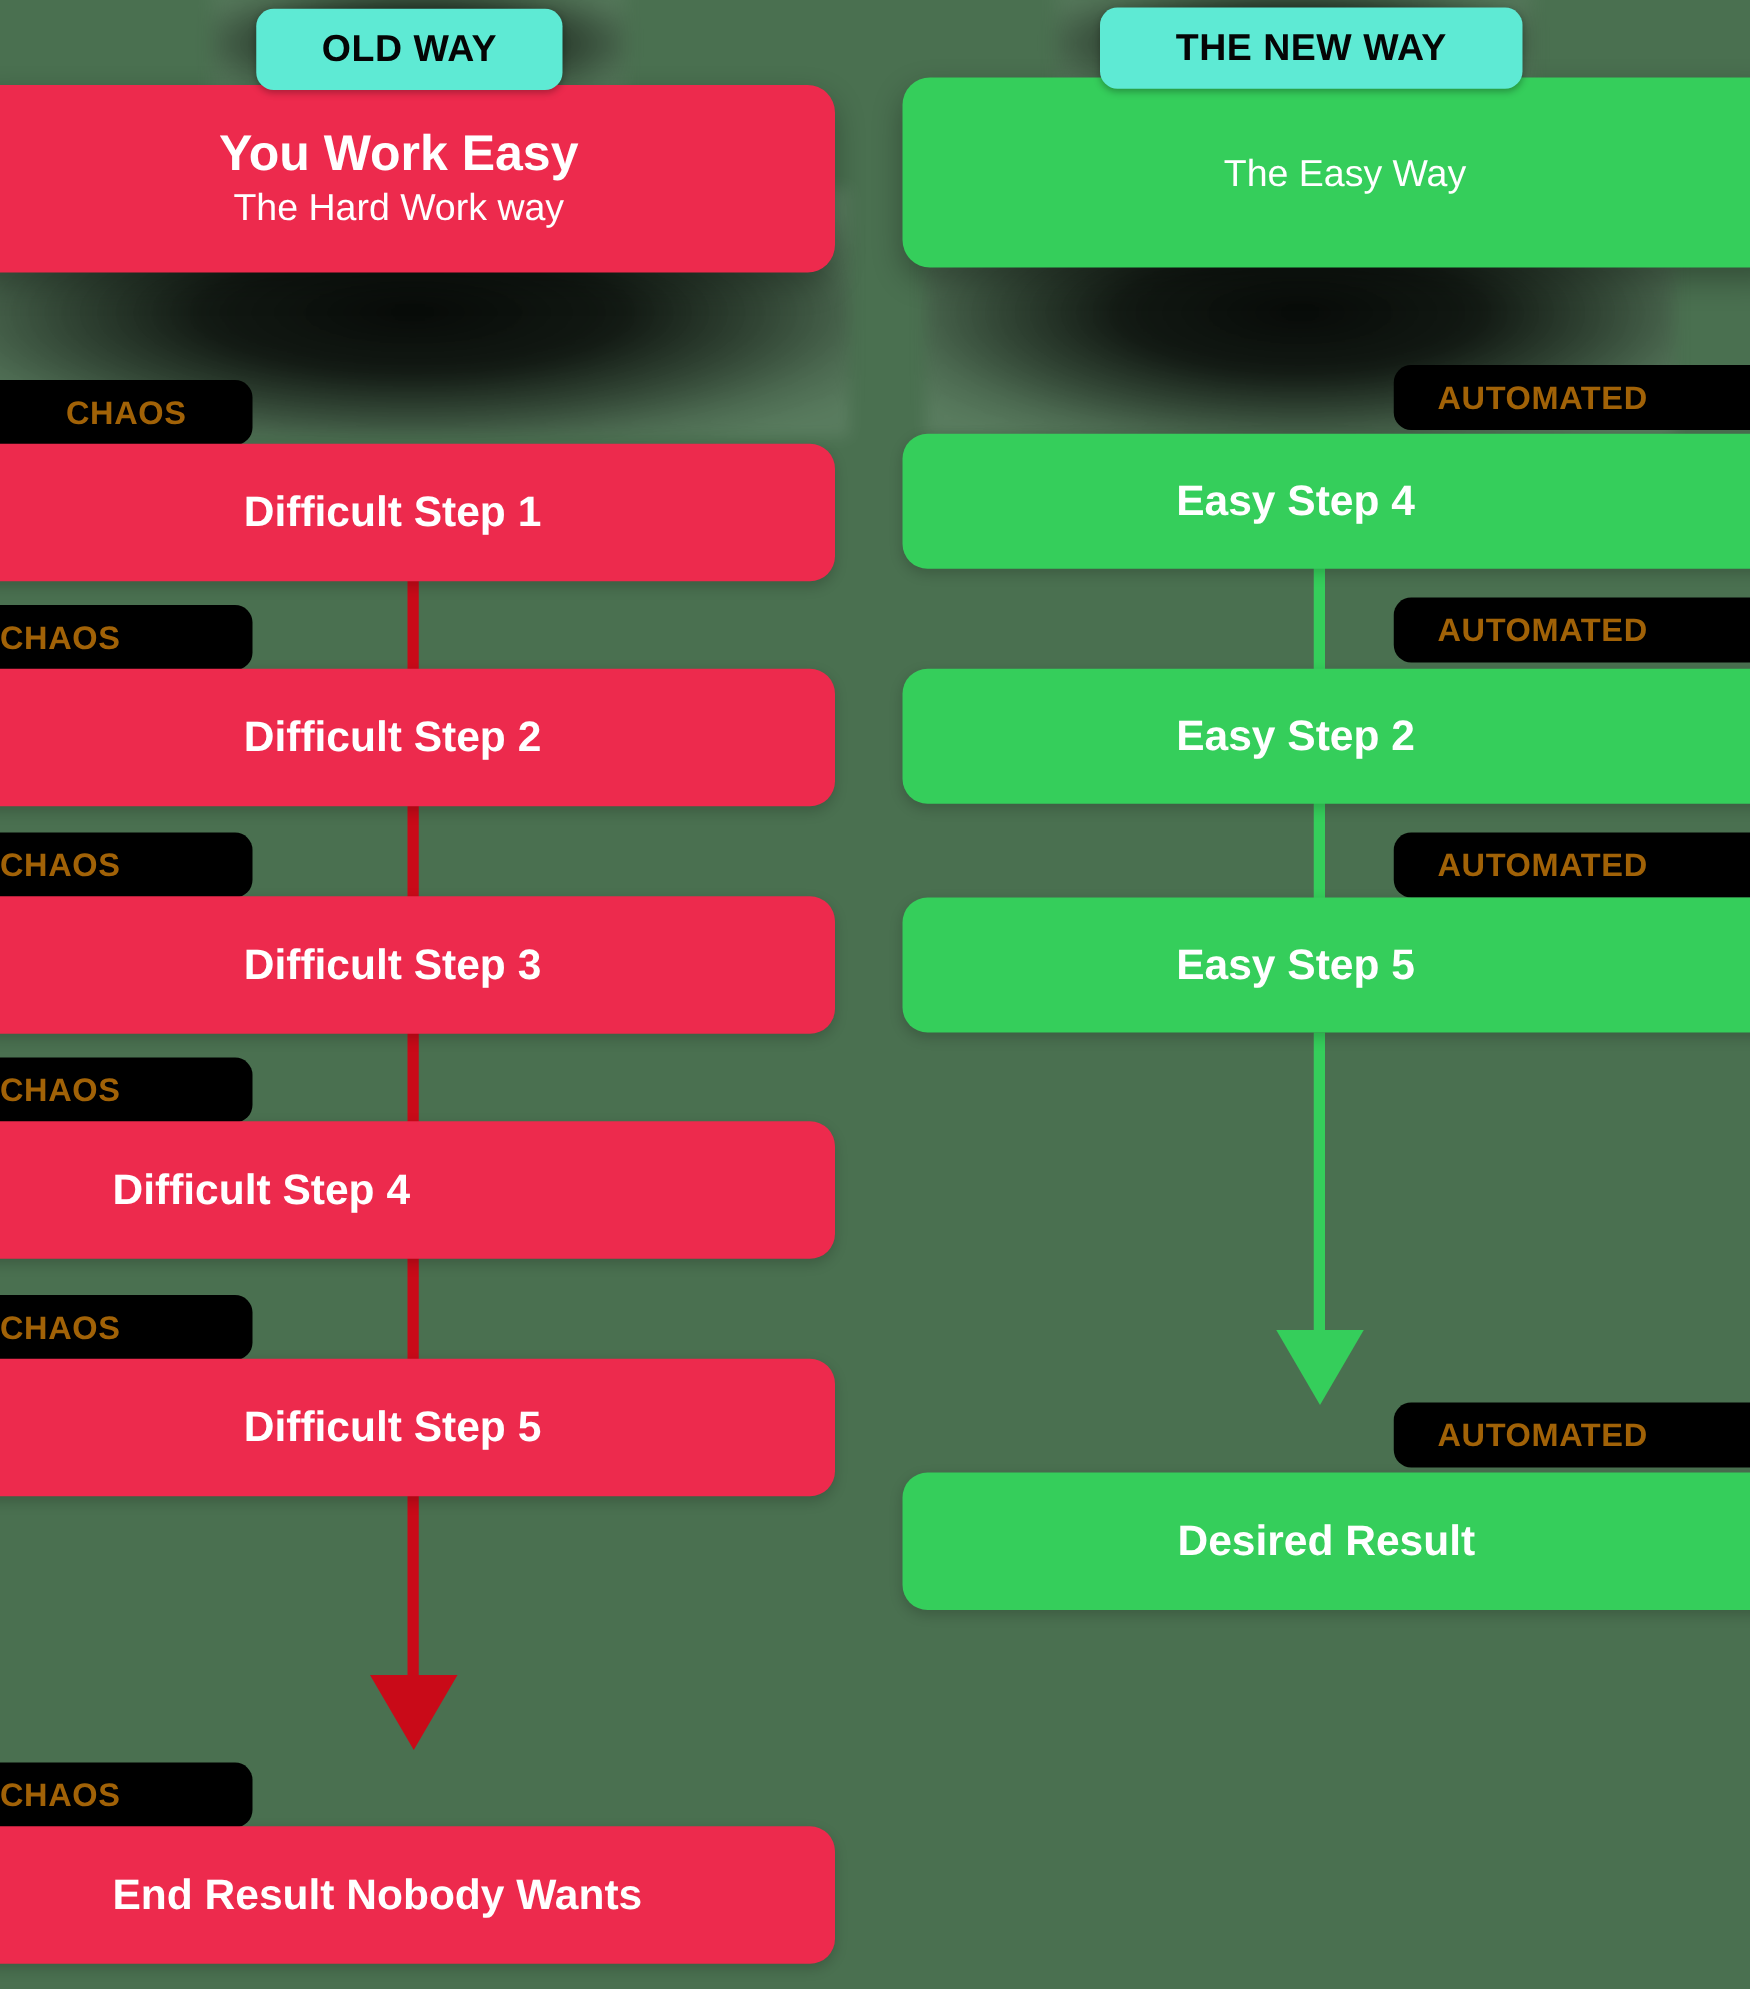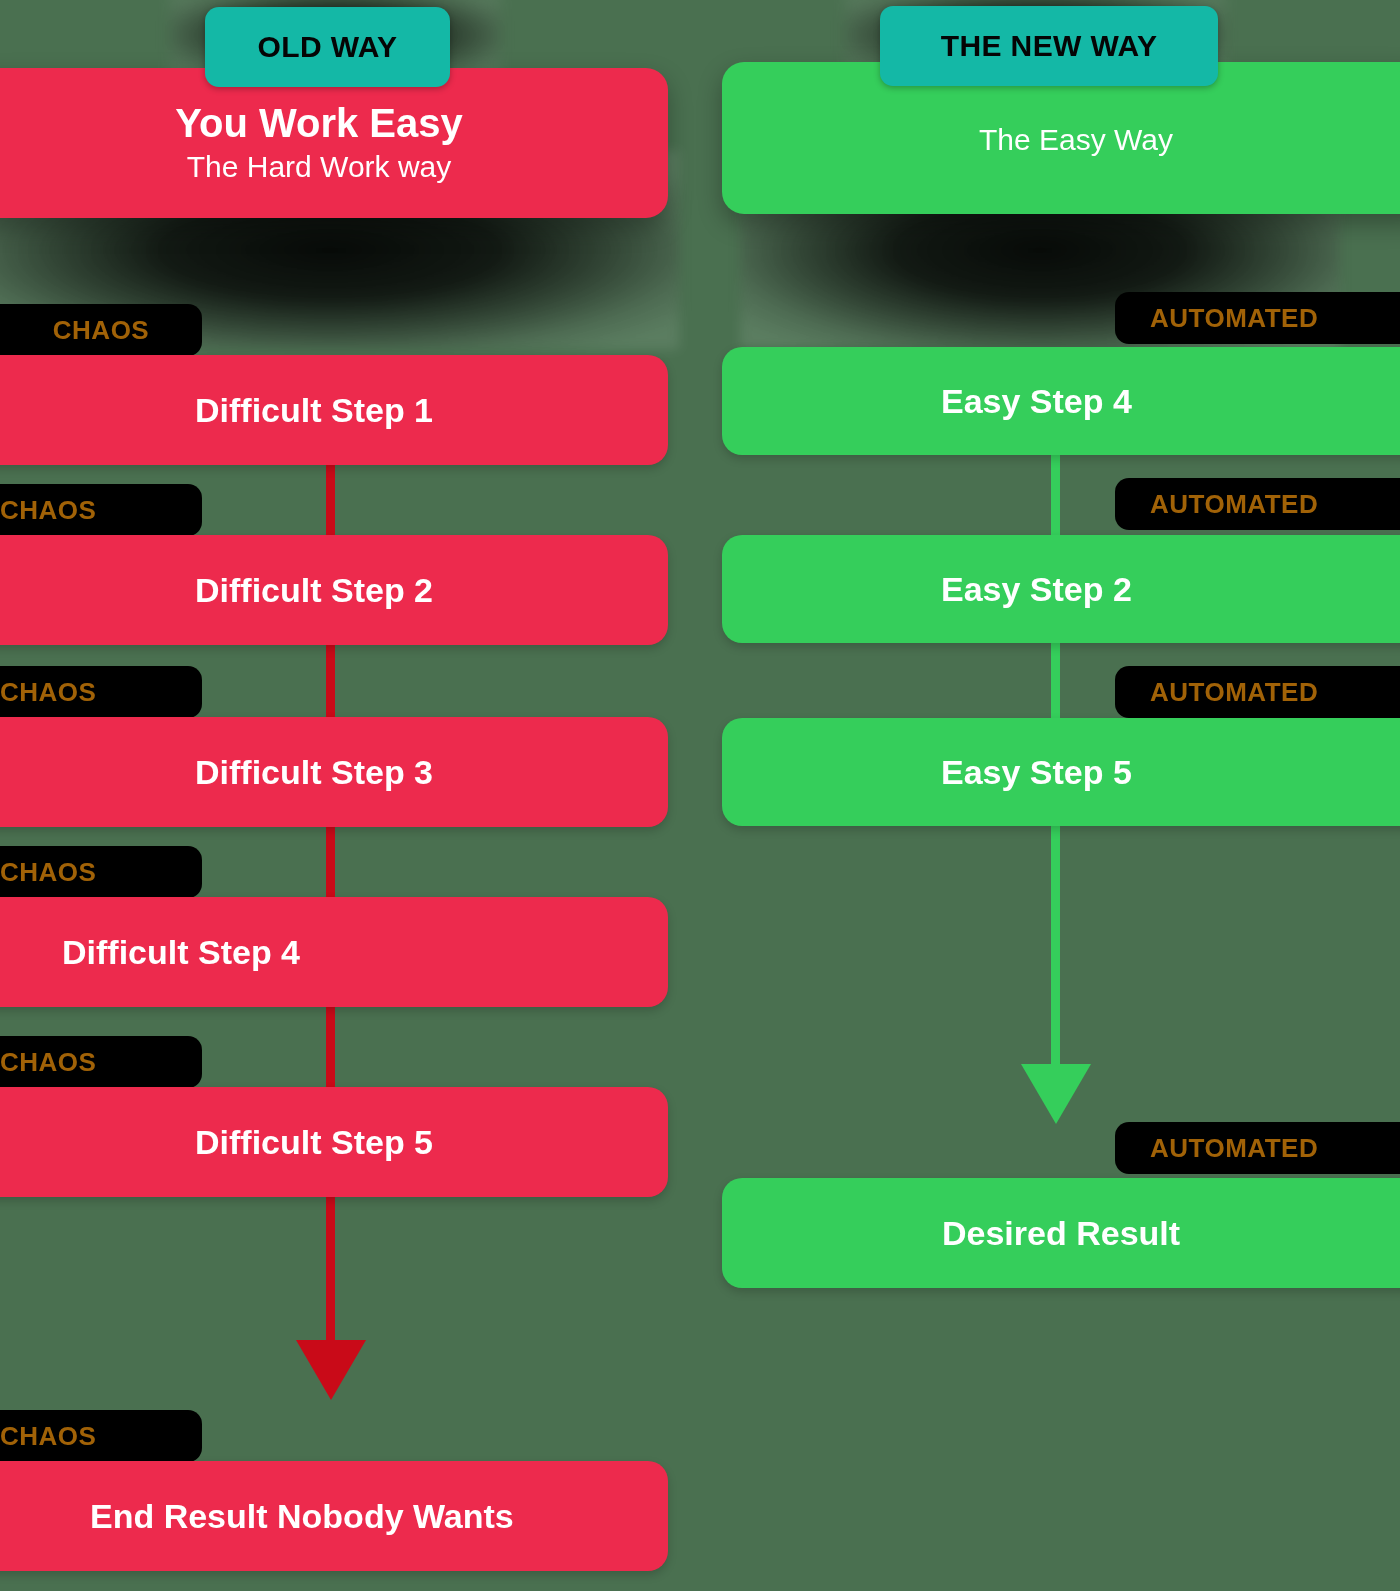--- a/index.html
+++ b/index.html
@@ -33,9 +33,9 @@
   
   .pill{
     position:absolute;
-    background:#14b8a6;
+    background:#5eead4;
     border-radius:14px;
-    height:80px;
+    height:65px;
     display:flex;align-items:center;justify-content:center;
     box-shadow:0 2px 6px rgba(0,0,0,.28);
     z-index:40;

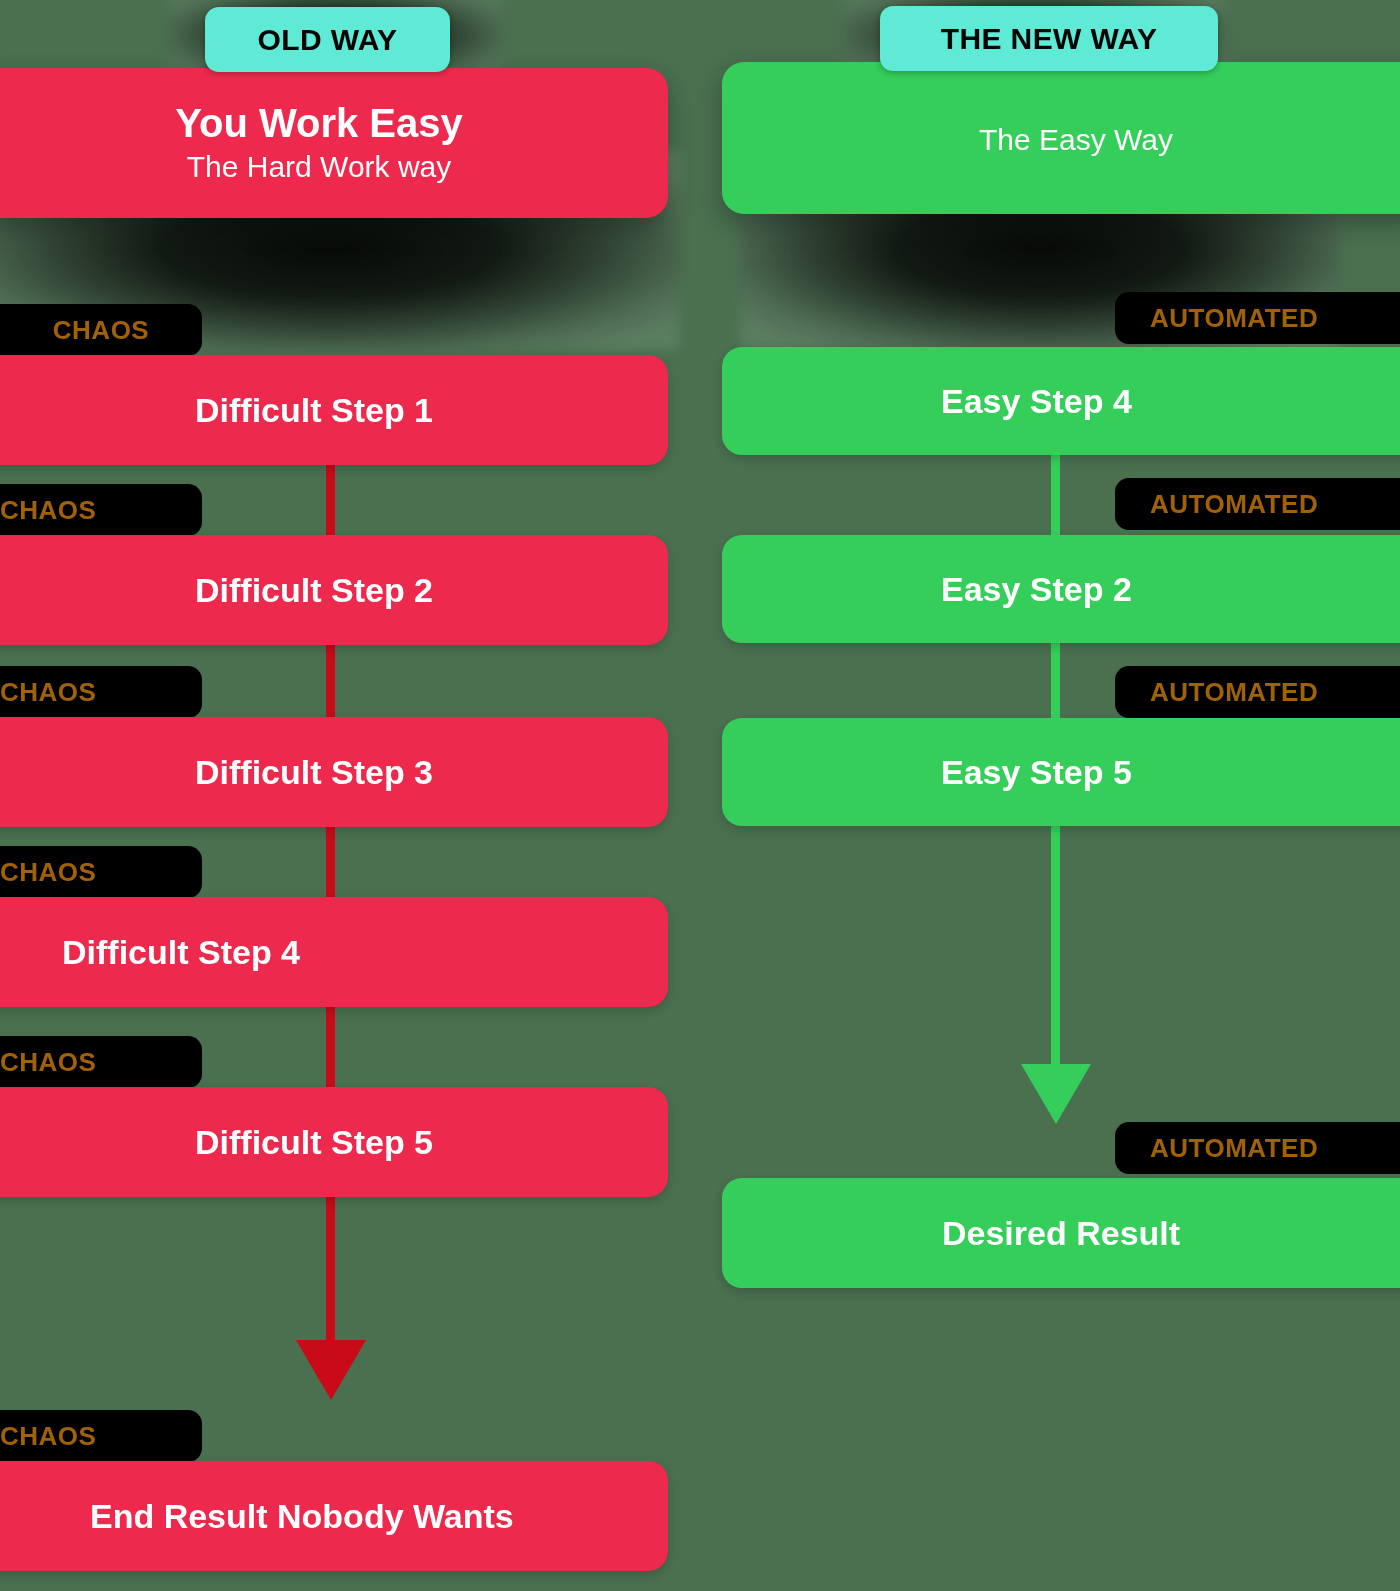--- a/index.html
+++ b/index.html
@@ -184,7 +184,7 @@
     <div class="h-sub">The Easy Way</div>
   </div>
 
-  <div class="pill" style="left:880px;top:6px;width:338px;border-radius:13px;">
+  <div class="pill" style="left:880px;top:6px;width:338px;">
     <span>THE NEW WAY</span>
   </div>
 

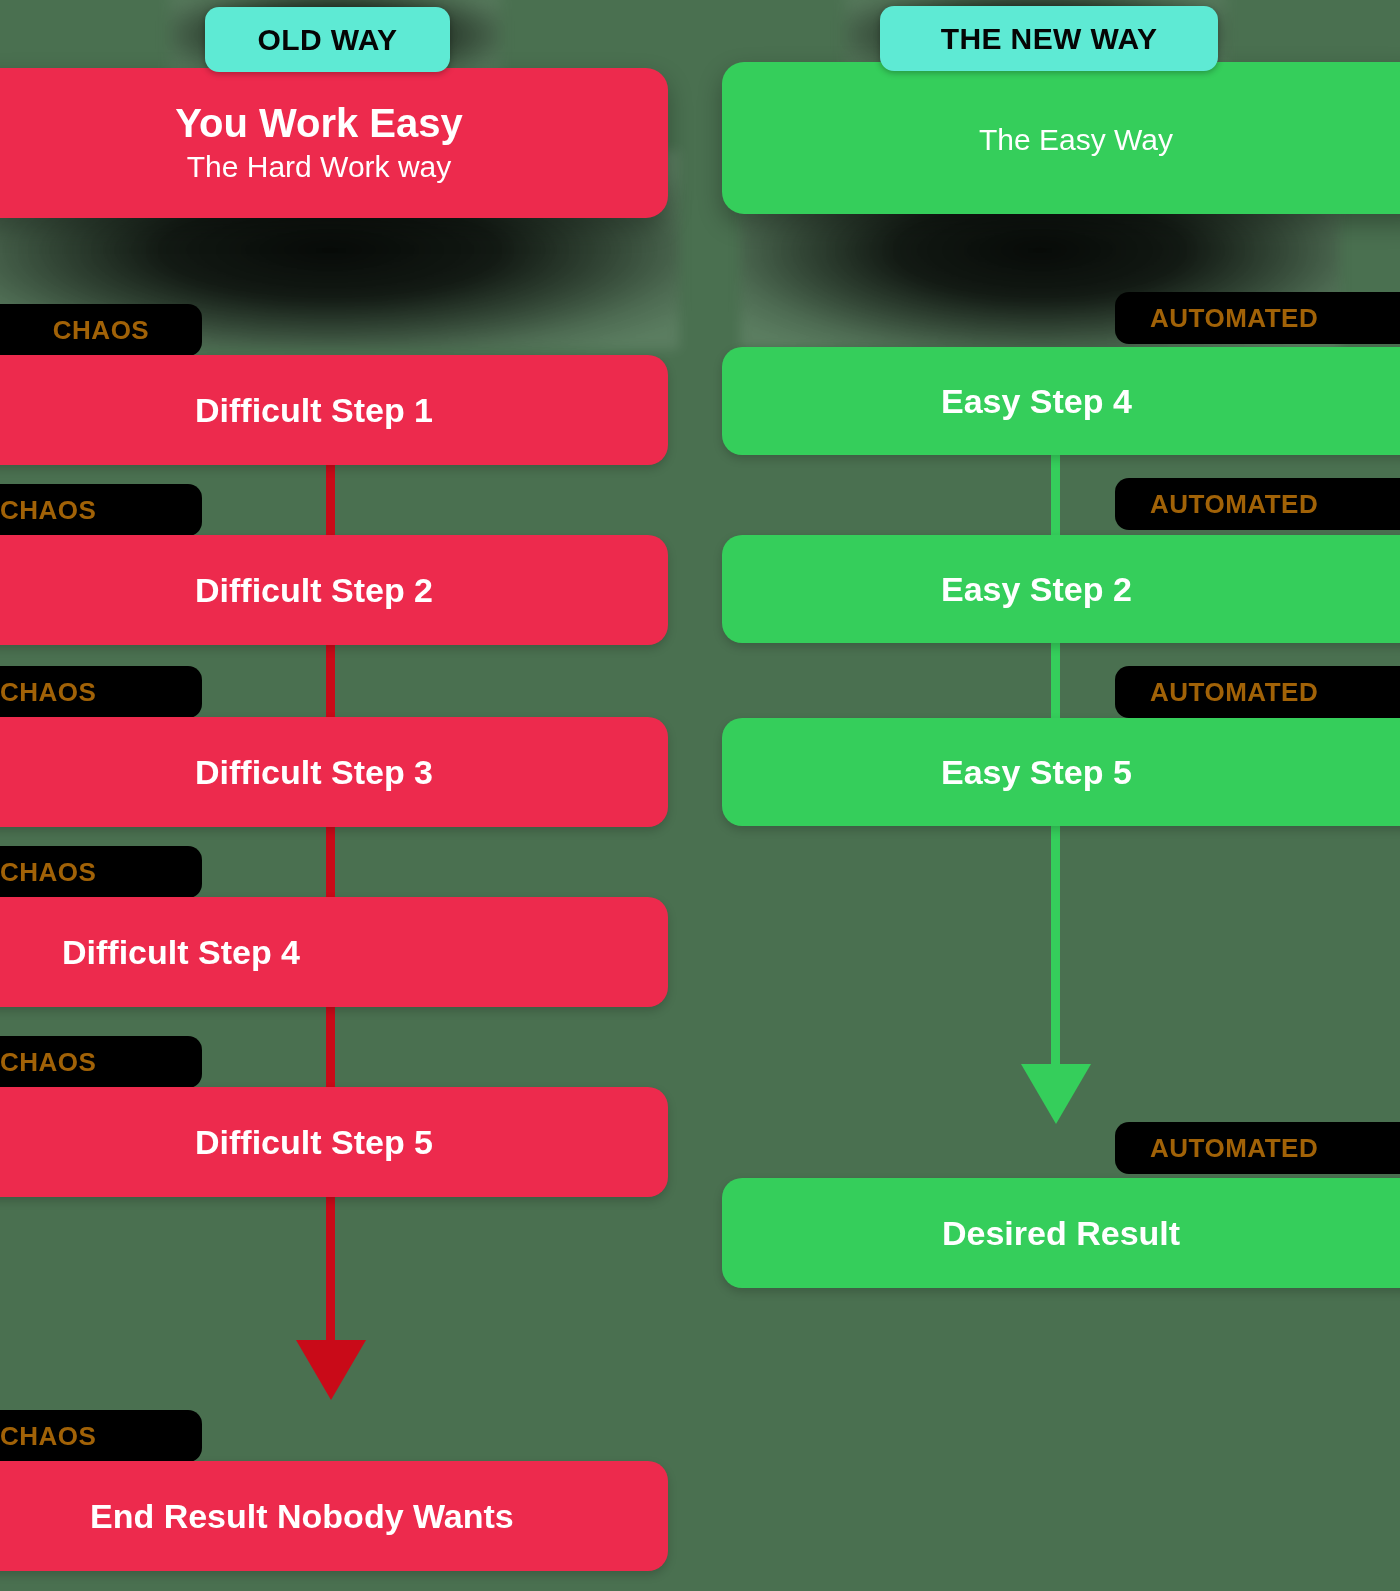--- a/index.html
+++ b/index.html
@@ -158,7 +158,7 @@
     <span style="margin-left:30px;">CHAOS</span>
   </div>
   <div class="bar red" style="left:-30px;top:897px;width:698px;height:110px;">
-    <span class="bar-label" style="margin-left:92px;">Difficult Step 4</span>
+    <span class="bar-label" style="margin-left:120px;">Difficult Step 4</span>
   </div>
 
   <div class="badge" style="left:-30px;top:1036px;width:232px;">

